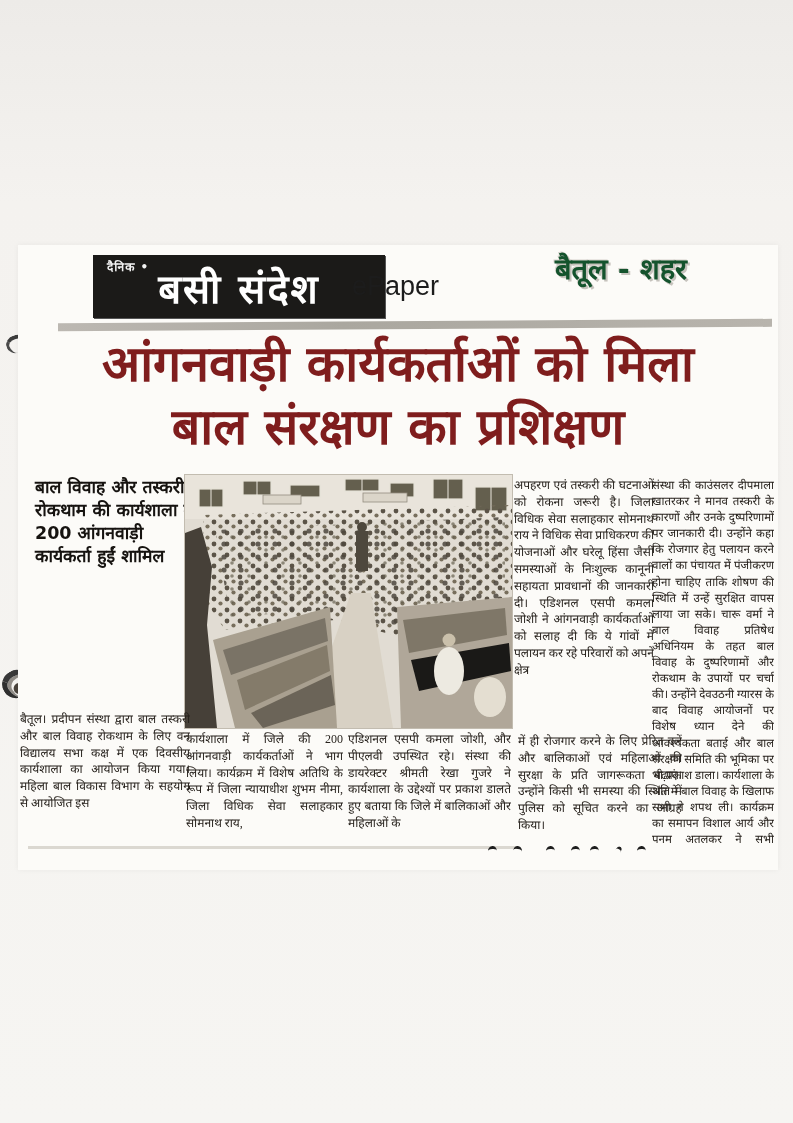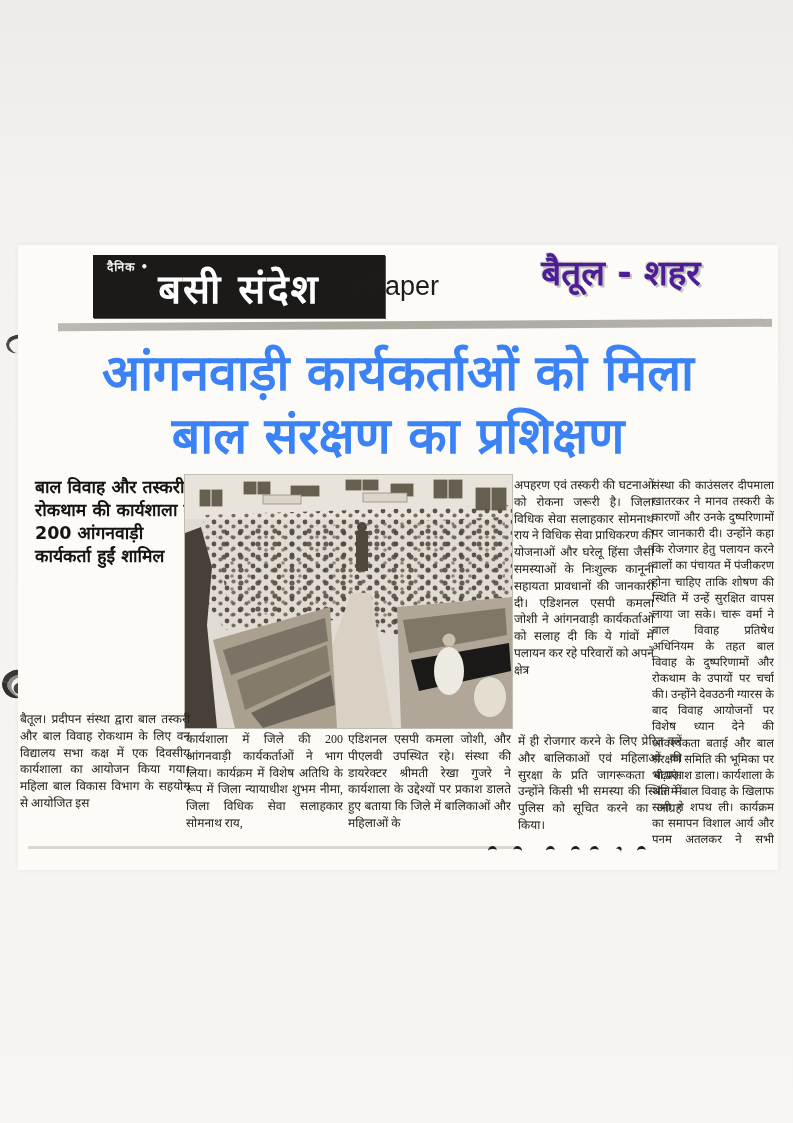--- a/index.html
+++ b/index.html
@@ -52,7 +52,7 @@
   }
   .edition-label{
     position:absolute;left:462px;top:6px;width:282px;text-align:center;
-    font-size:35px;font-weight:800;color:#4c1d95;line-height:1.3;
+    font-size:29px;font-weight:800;color:#14532d;line-height:1.3;
     font-family:"DejaVu Sans",sans-serif;
     text-shadow:2px 2px 0 #c6c3bd, -1px -1px 0 #d8d5cf;
   }

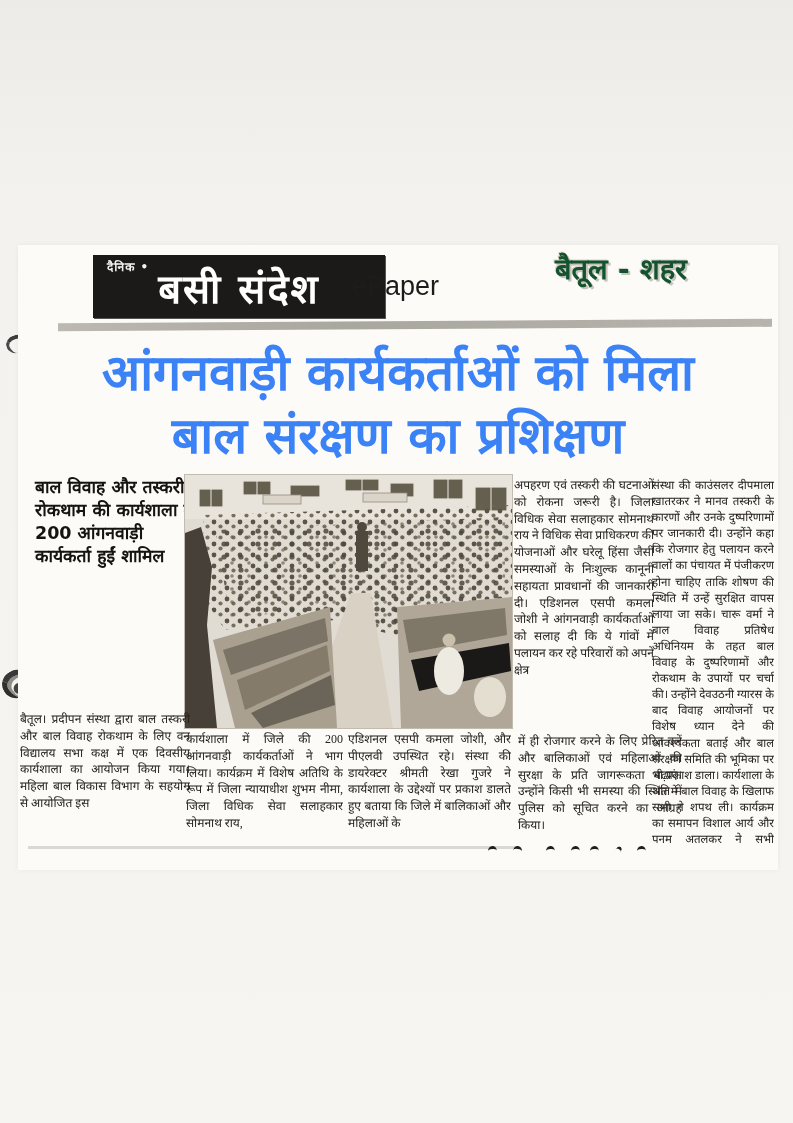--- a/index.html
+++ b/index.html
@@ -64,8 +64,8 @@
   
   .headline{
     position:absolute;left:35px;top:88px;width:690px;text-align:center;
-    color:#3b82f6;font-family:"DejaVu Sans",sans-serif;font-weight:bold;
-    font-size:50px;line-height:1.26;letter-spacing:0px;margin-top:9px;
+    color:#7f1d1d;font-family:"DejaVu Sans",sans-serif;font-weight:bold;
+    font-size:50px;line-height:1.26;letter-spacing:0px;
   }
   
   .subheads{

